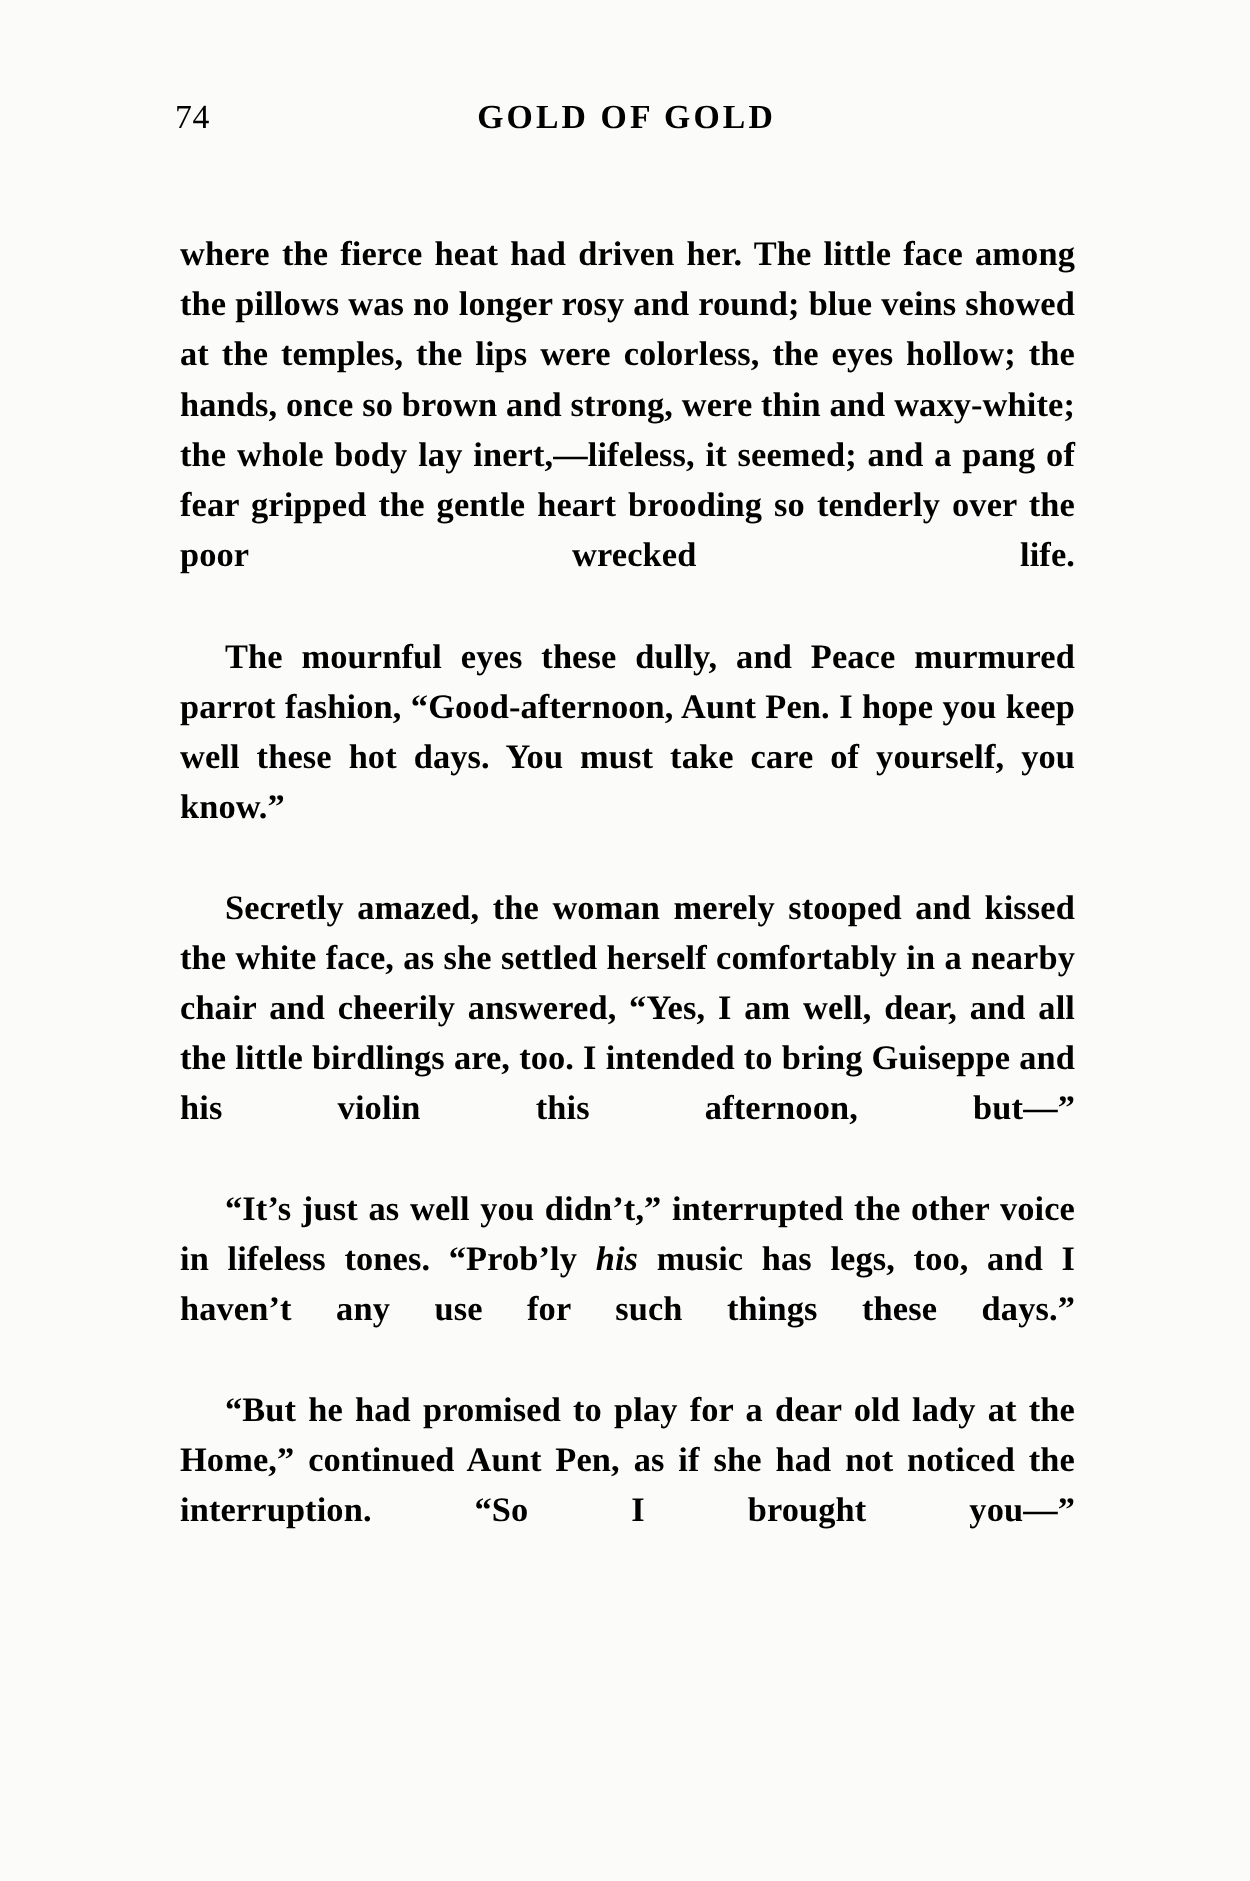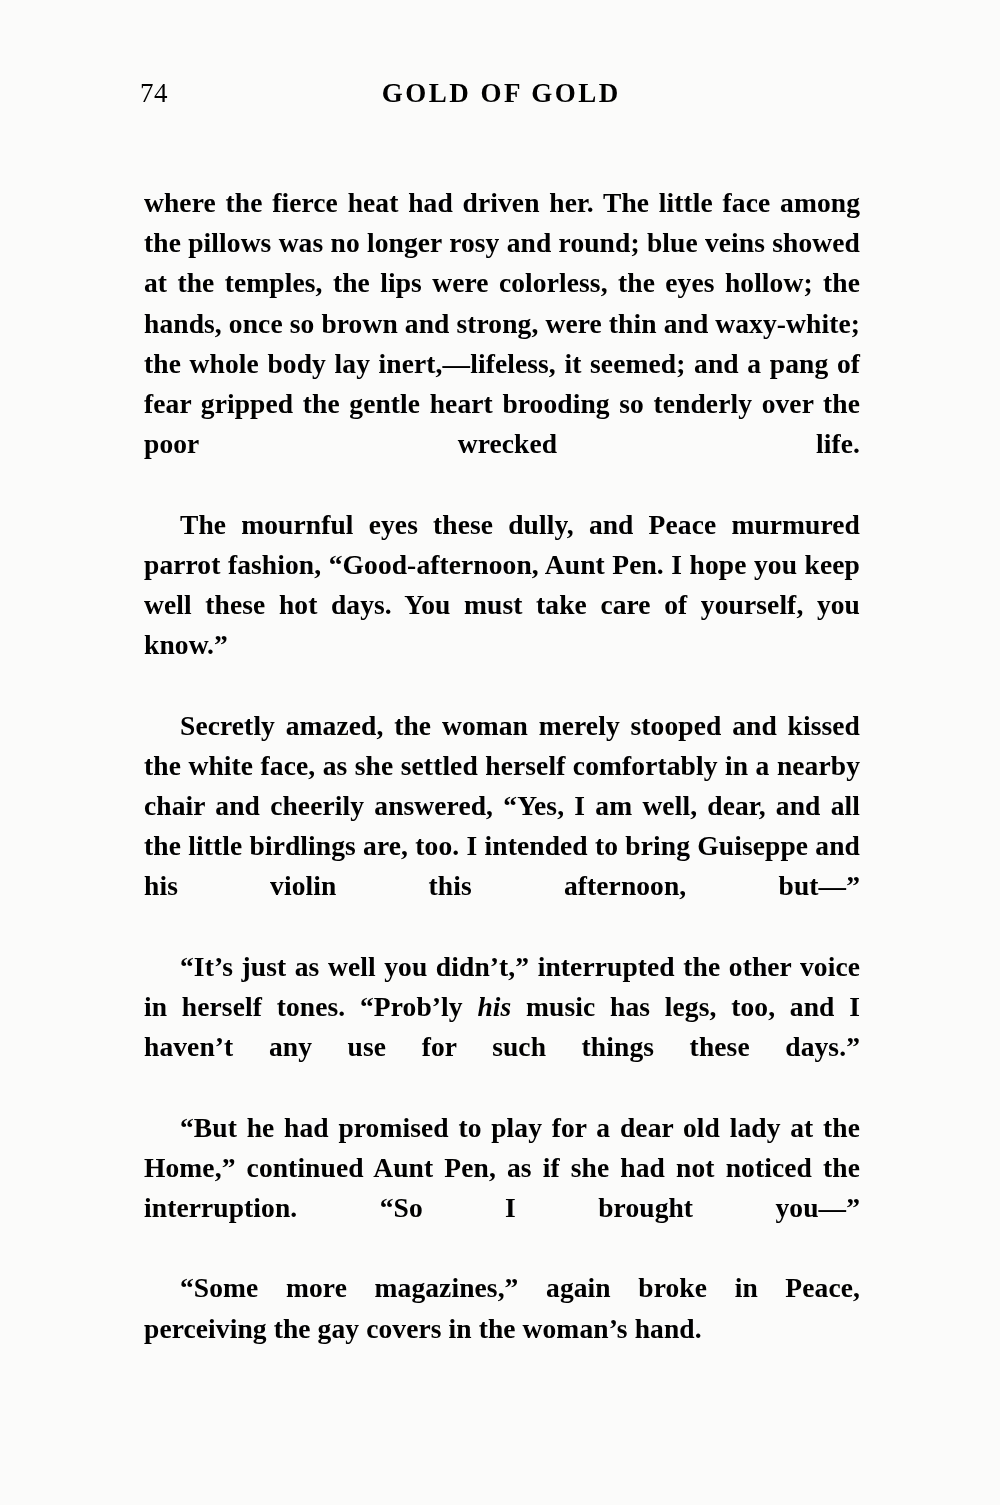--- a/index.html
+++ b/index.html
@@ -93,7 +93,7 @@
     <p>where the fierce heat had driven her.  The little face among the pillows was no longer rosy and round; blue veins showed at the temples, the lips were colorless, the eyes hollow; the hands, once so brown and strong, were thin and waxy-white; the whole body lay inert,—lifeless, it seemed; and a pang of fear gripped the gentle heart brooding so tenderly over the poor wrecked life.</p>
     <p class="indent">The mournful eyes these dully, and Peace murmured parrot fashion, “Good-afternoon, Aunt Pen.  I hope you keep well these hot days.  You must take care of yourself, you know.”</p>
     <p class="indent">Secretly amazed, the woman merely stooped and kissed the white face, as she settled herself comfortably in a nearby chair and cheerily answered, “Yes, I am well, dear, and all the little birdlings are, too.  I intended to bring Guiseppe and his violin this afternoon, but—”</p>
-    <p class="indent"><span>“It’s just as well you didn’t,” interrupted the other voice in herself tones.  “Prob’ly </span><em>his</em><span> music has legs, too, and I haven’t any use for such things these days.”</span></p>
+    <p class="indent"><span>“It’s just as well you didn’t,” interrupted the other voice in lifeless tones.  “Prob’ly </span><em>his</em><span> music has legs, too, and I haven’t any use for such things these days.”</span></p>
     <p class="indent">“But he had promised to play for a dear old lady at the Home,” continued Aunt Pen, as if she had not noticed the interruption.  “So I brought you—”</p>
     <p class="indent lastline-natural">“Some more magazines,” again broke in Peace, perceiving the gay covers in the woman’s hand.</p>
   </div>

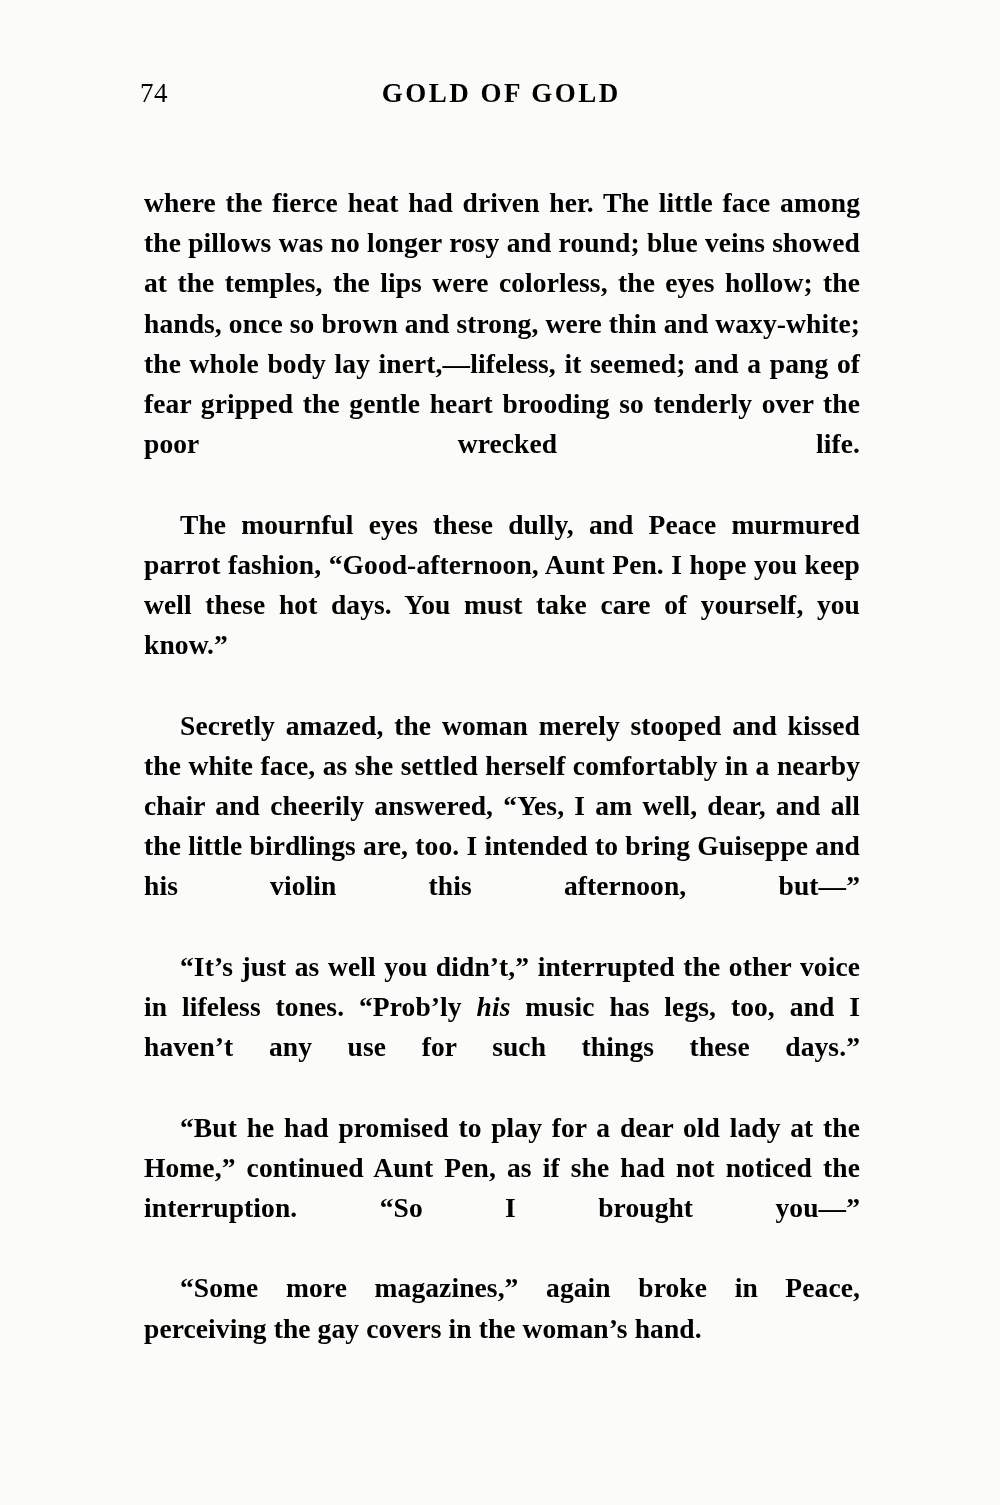--- a/index.html
+++ b/index.html
@@ -95,7 +95,6 @@
     <p class="indent">Secretly amazed, the woman merely stooped and kissed the white face, as she settled herself comfortably in a nearby chair and cheerily answered, “Yes, I am well, dear, and all the little birdlings are, too.  I intended to bring Guiseppe and his violin this afternoon, but—”</p>
     <p class="indent"><span>“It’s just as well you didn’t,” interrupted the other voice in lifeless tones.  “Prob’ly </span><em>his</em><span> music has legs, too, and I haven’t any use for such things these days.”</span></p>
     <p class="indent">“But he had promised to play for a dear old lady at the Home,” continued Aunt Pen, as if she had not noticed the interruption.  “So I brought you—”</p>
-    <p class="indent lastline-natural">“Some more magazines,” again broke in Peace, perceiving the gay covers in the woman’s hand.</p>
   </div>
 
 </div>

